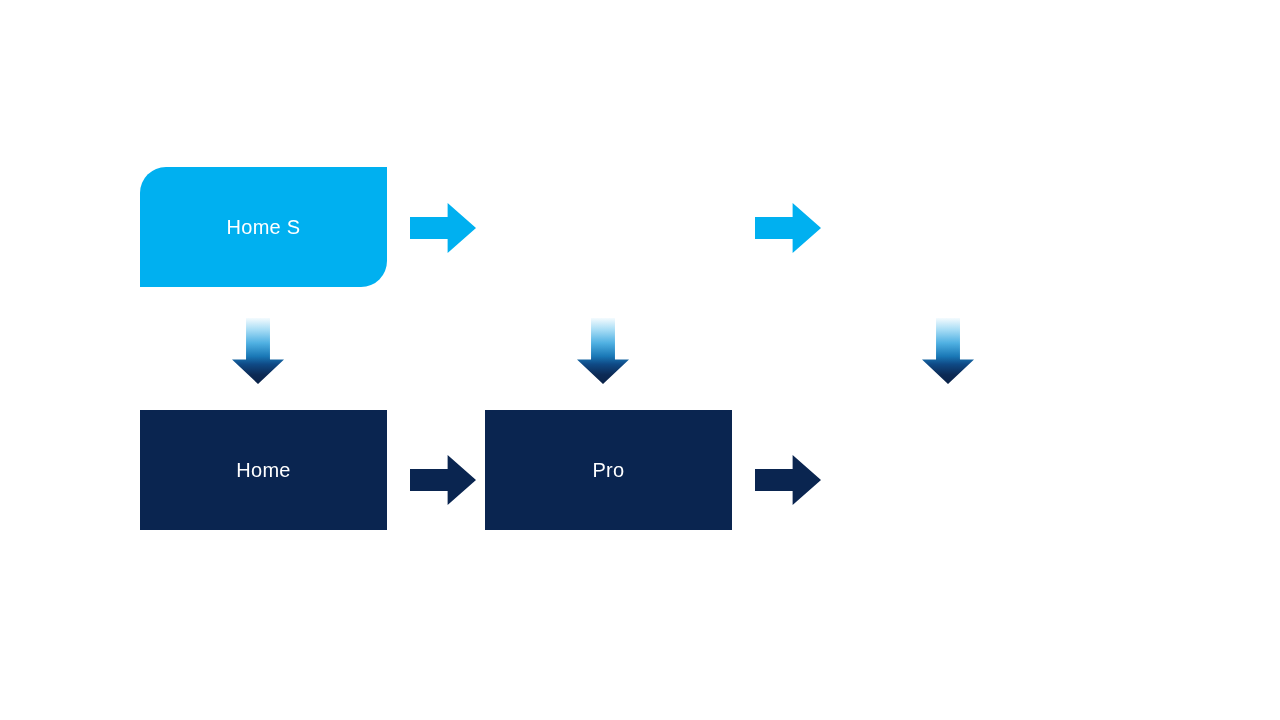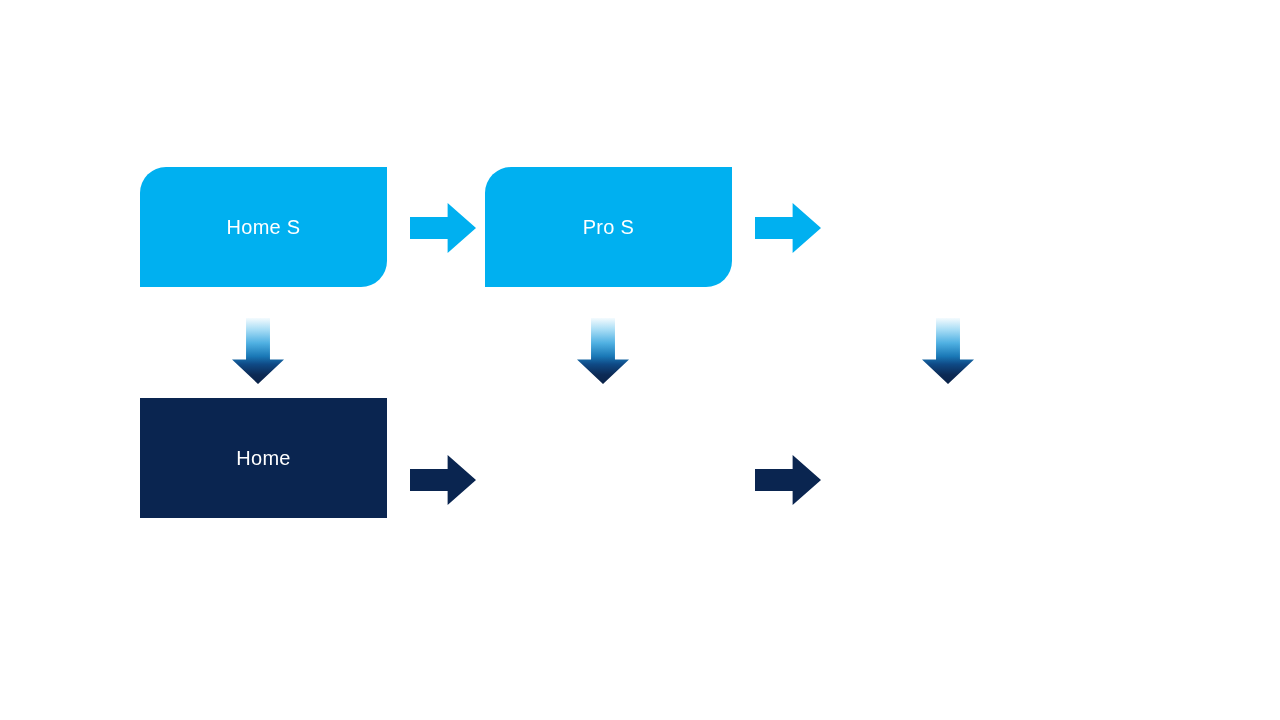--- a/index.html
+++ b/index.html
@@ -68,9 +68,6 @@
   </div>
 
   <div class="col c1">
-    <div class="box top">
-      <span>Pro S</span>
-    </div>
     <div class="arrow-down"></div>
   </div>
 

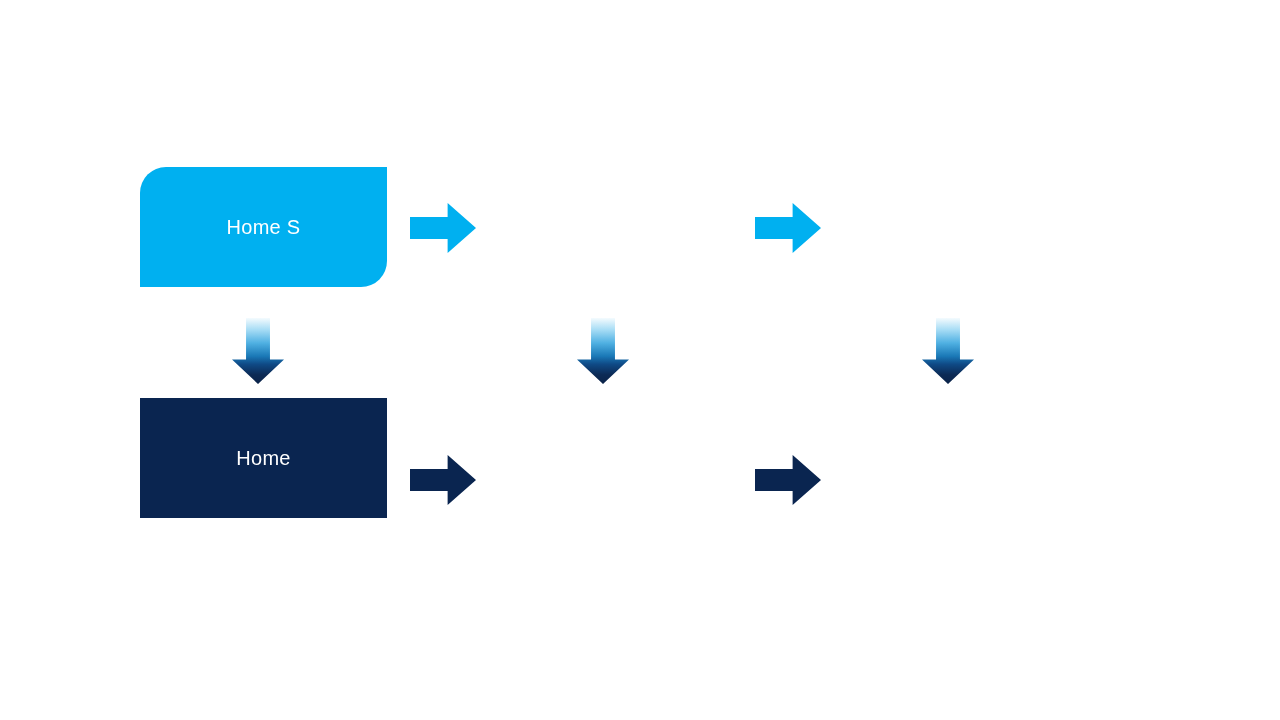--- a/index.html
+++ b/index.html
@@ -29,7 +29,7 @@
     color:var(--label-text);font-size:20px;letter-spacing:0.3px;}
   .box.top{top:167px;background:var(--top-box-fill);
     border-radius:26px 0 26px 0;}
-  .box.bottom{top:398px;background:var(--bottom-box-fill);}
+  .box.bottom{top:410px;background:var(--bottom-box-fill);}
 
   .arrow-down{position:absolute;top:318px;left:92px;width:52px;height:66px;
     background:linear-gradient(180deg,

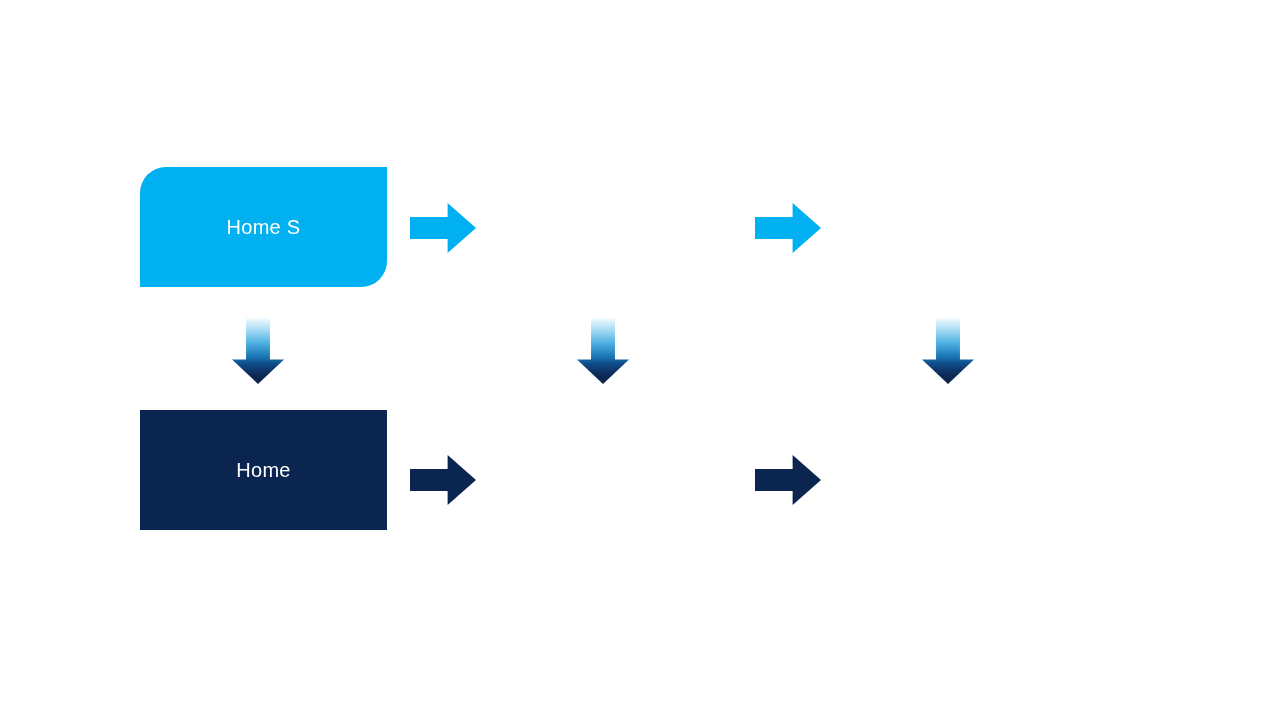--- a/index.html
+++ b/index.html
@@ -69,6 +69,9 @@
 
   <div class="col c1">
     <div class="arrow-down"></div>
+    <div class="box bottom">
+      <span>Pro</span>
+    </div>
   </div>
 
   <div class="col c2">

